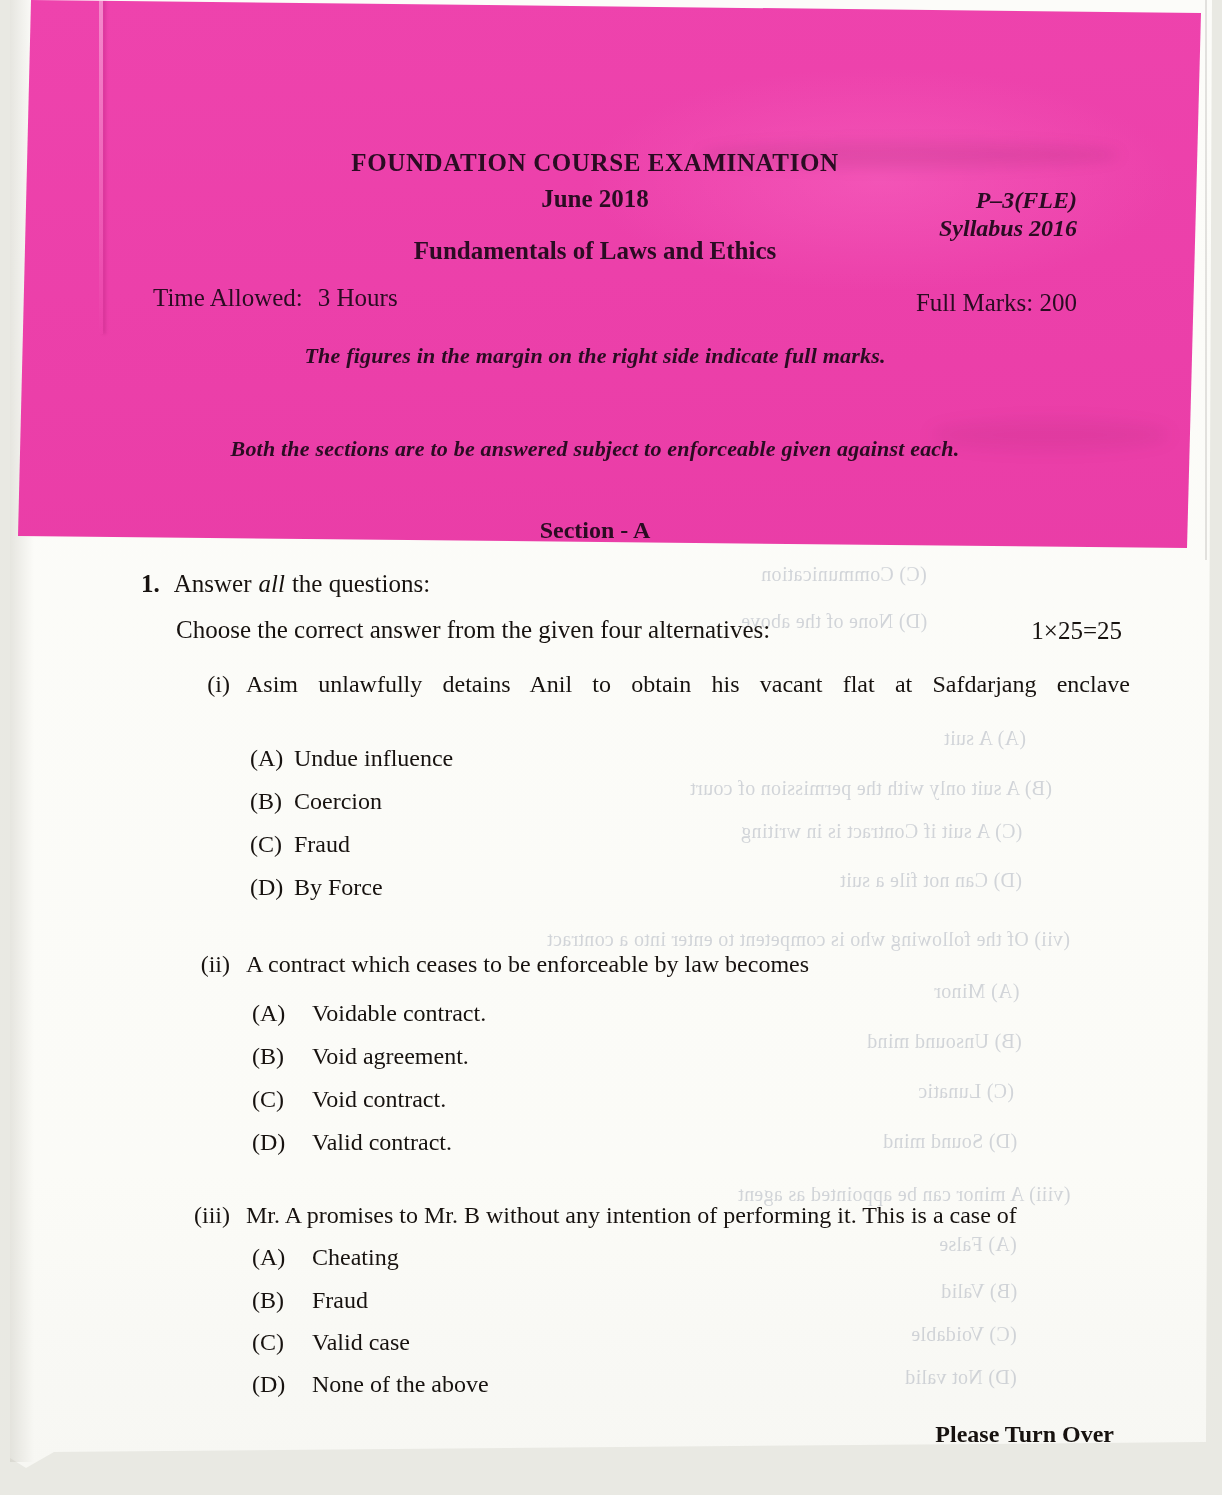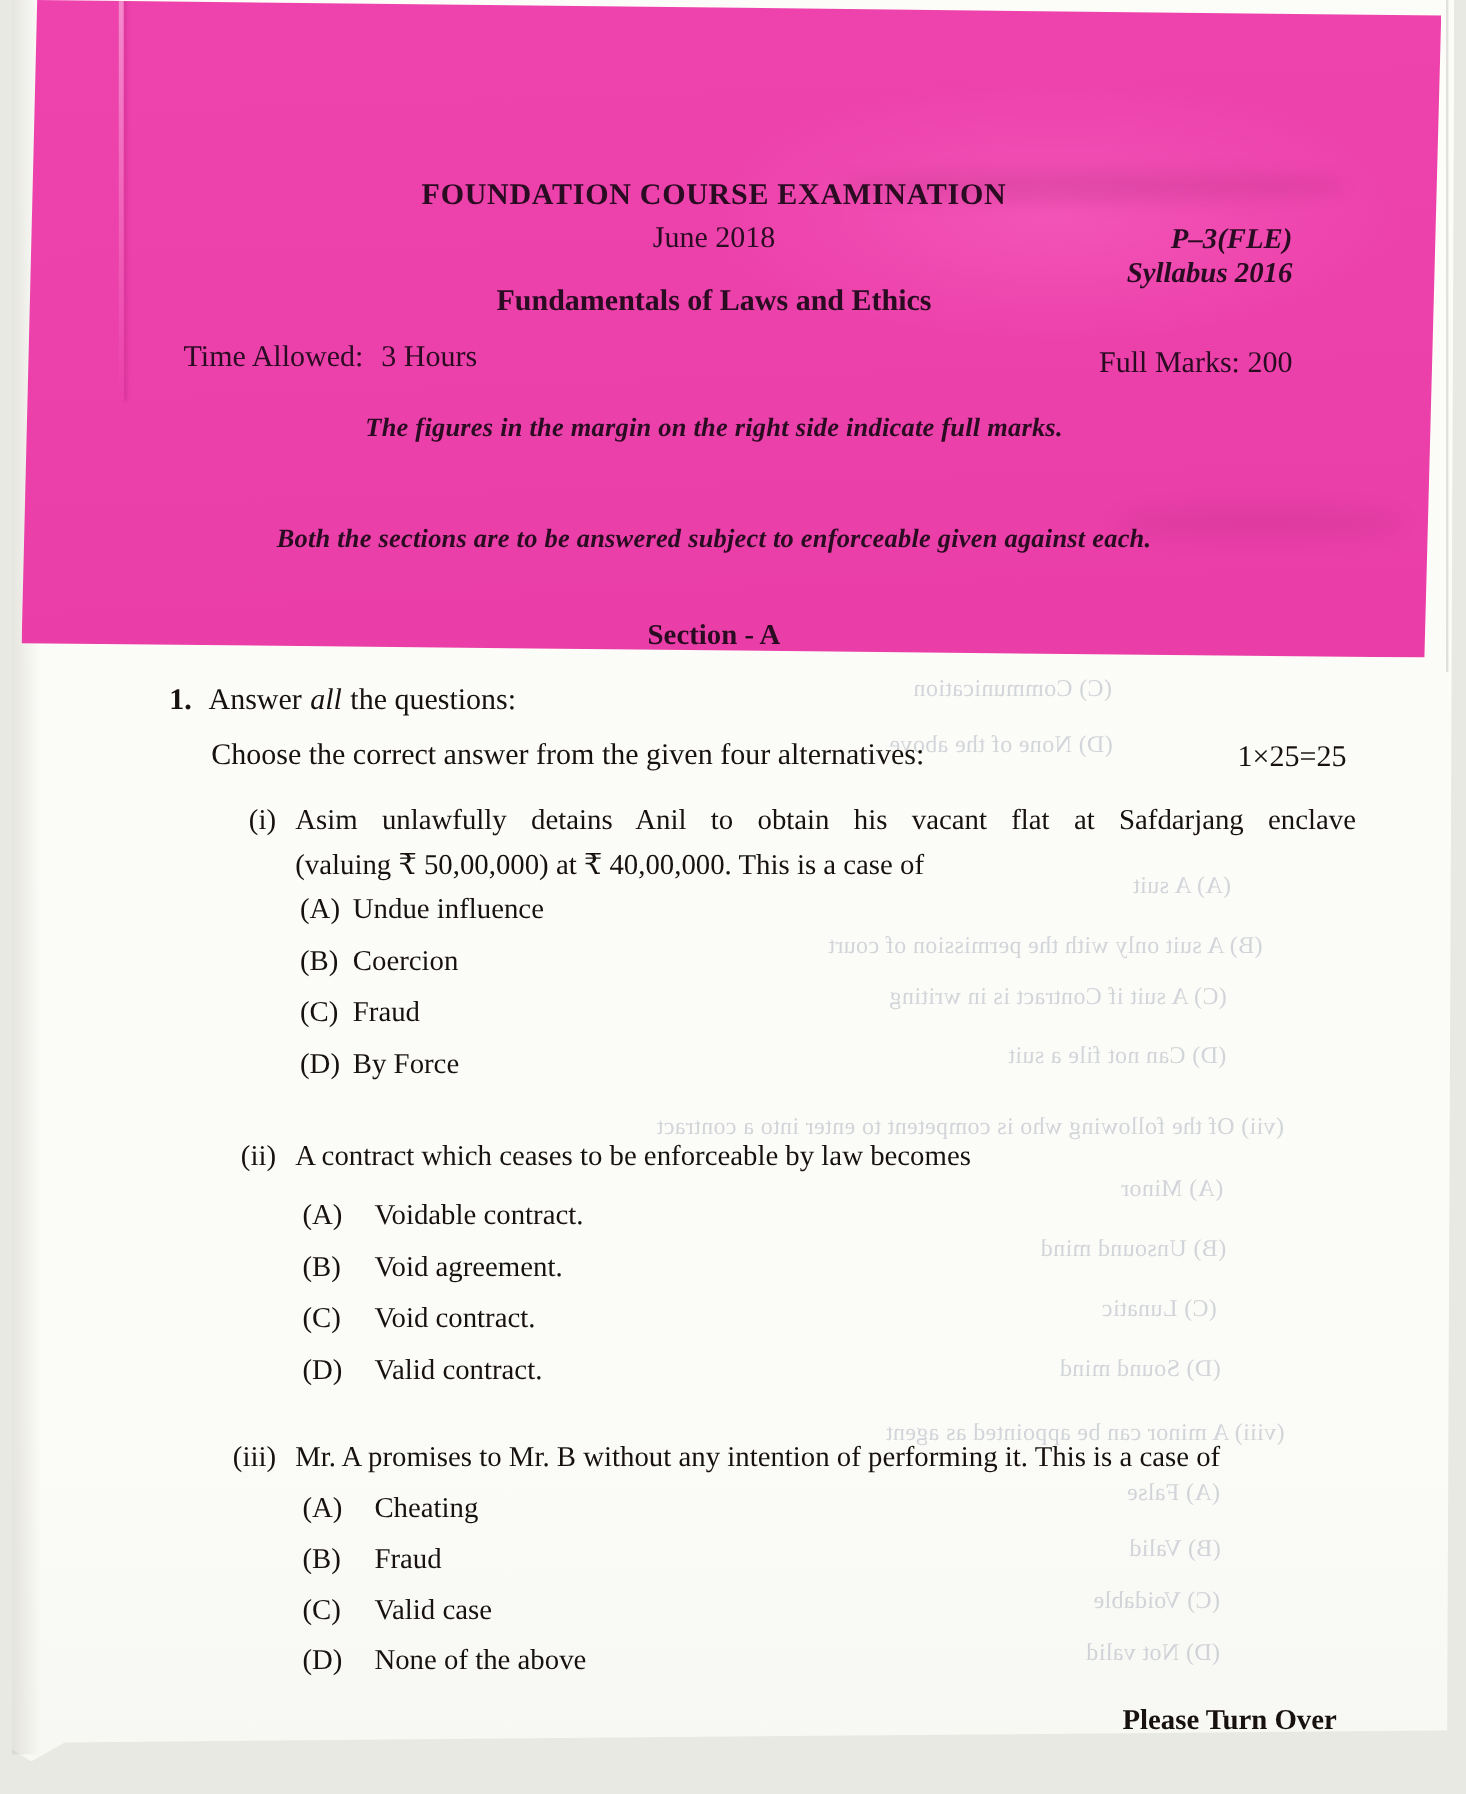--- a/index.html
+++ b/index.html
@@ -60,7 +60,7 @@
   
   .txt{position:absolute;white-space:nowrap;color:#17120f;}
   .pink-ink{color:#2a0c22;}
-  .center{left:0;width:1190px;text-align:center;}
+  .center{left:0;width:1190px;text-align:center;font-weight:bold;}
   .rightcol{right:145px;text-align:right;}
 
   .title{top:149px;font-size:25px;font-weight:bold;letter-spacing:.6px;text-align:center;}

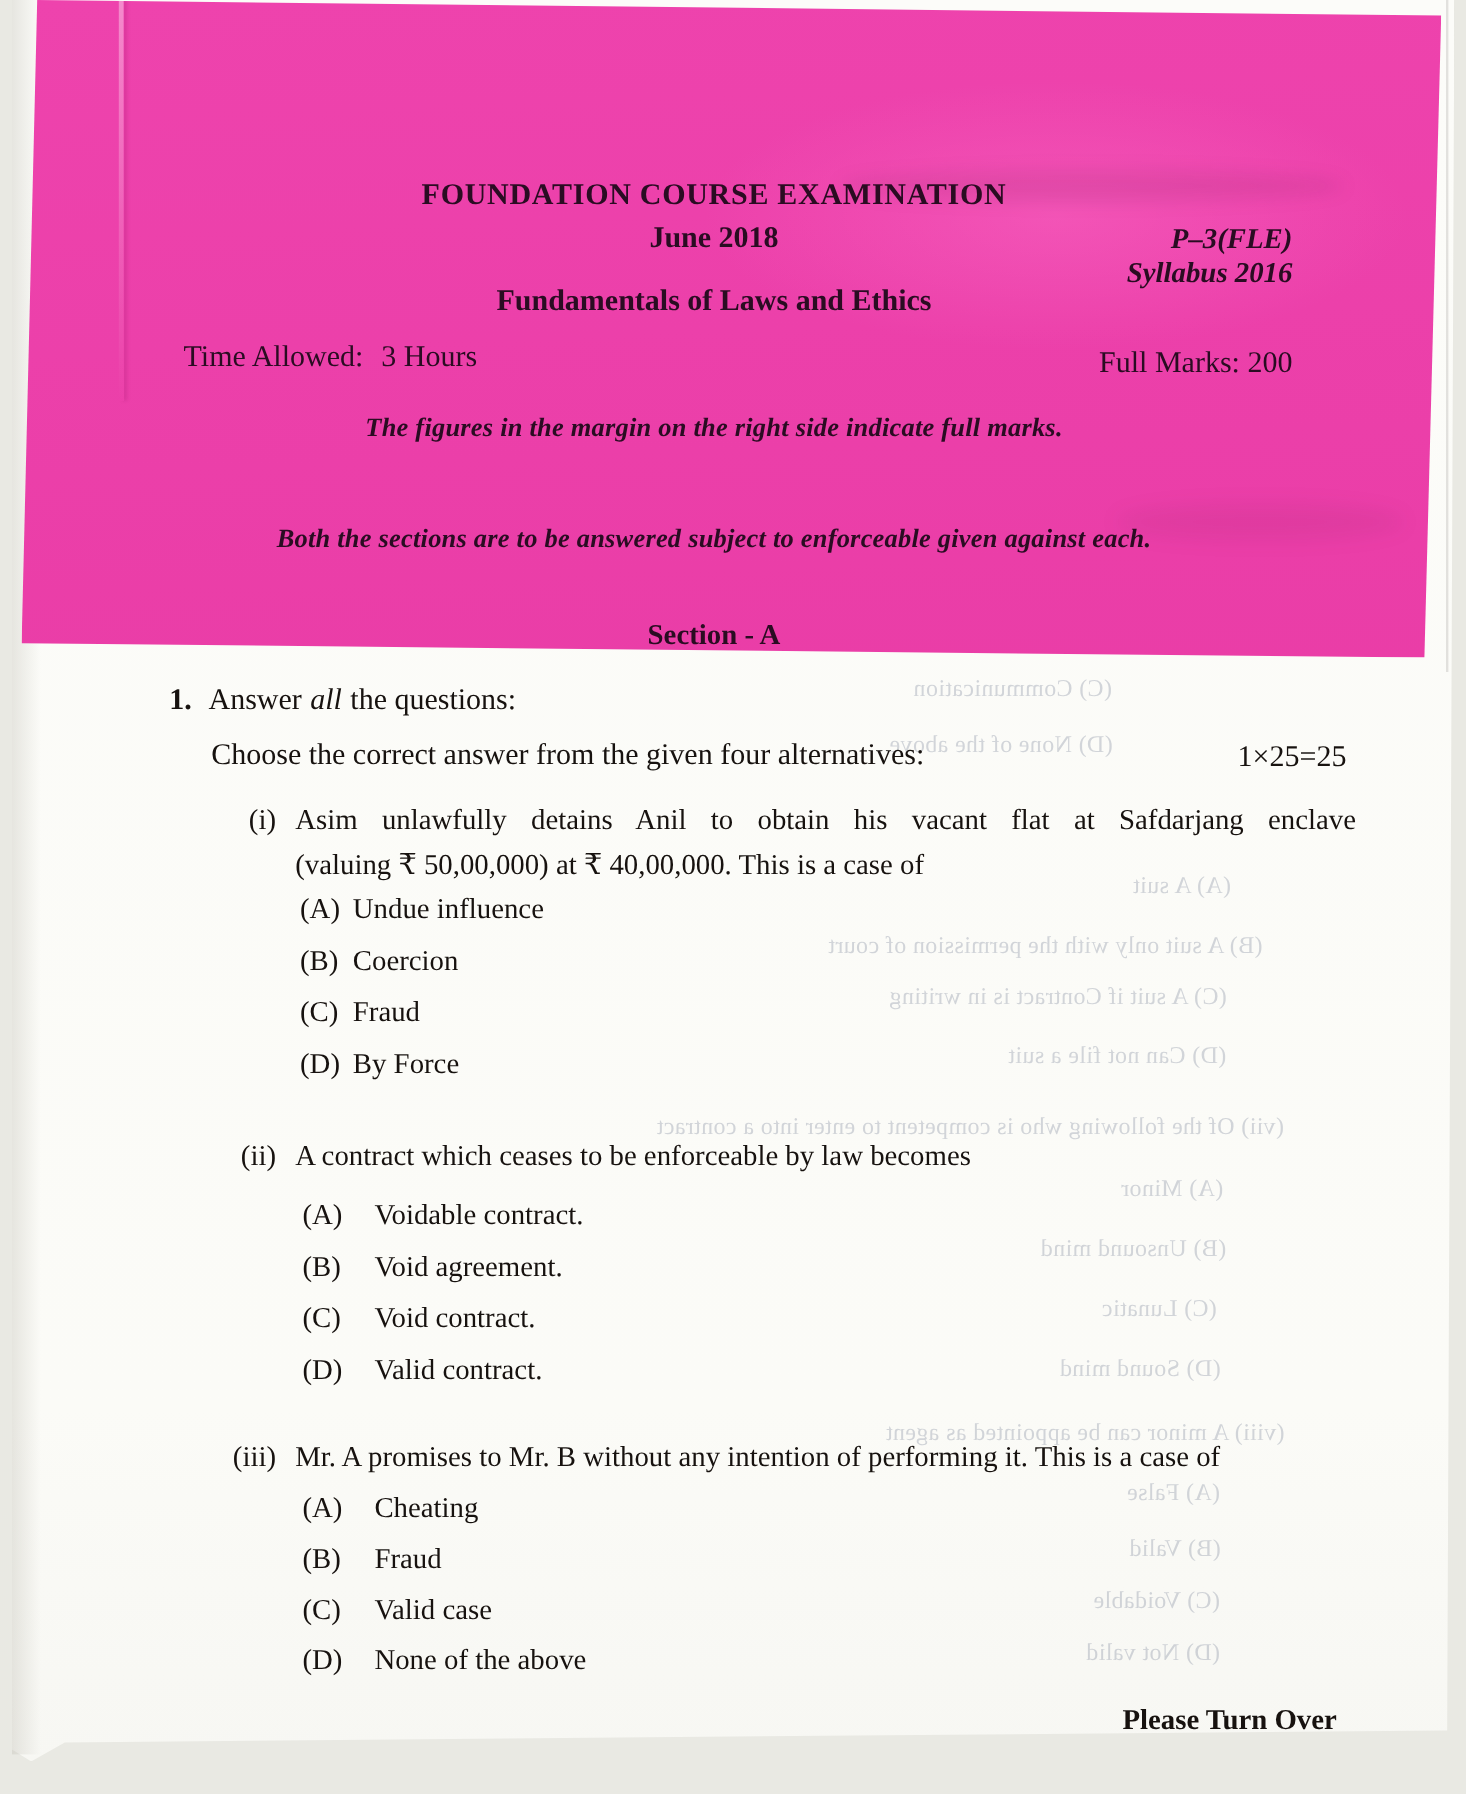--- a/index.html
+++ b/index.html
@@ -151,7 +151,6 @@
 
   <div class="txt qnum" style="top:671px">(i)</div>
   <div class="txt qtext justify-line" style="top:671px">Asim unlawfully detains Anil to obtain his vacant flat at Safdarjang enclave</div>
-  <div class="txt qtext" style="top:706px">(valuing ₹ 50,00,000) at ₹ 40,00,000. This is a case of</div>
   <div class="txt optlab" style="top:745px">(A)</div>
   <div class="txt opttxt" style="top:745px">Undue influence</div>
   <div class="txt optlab" style="top:788px">(B)</div>

